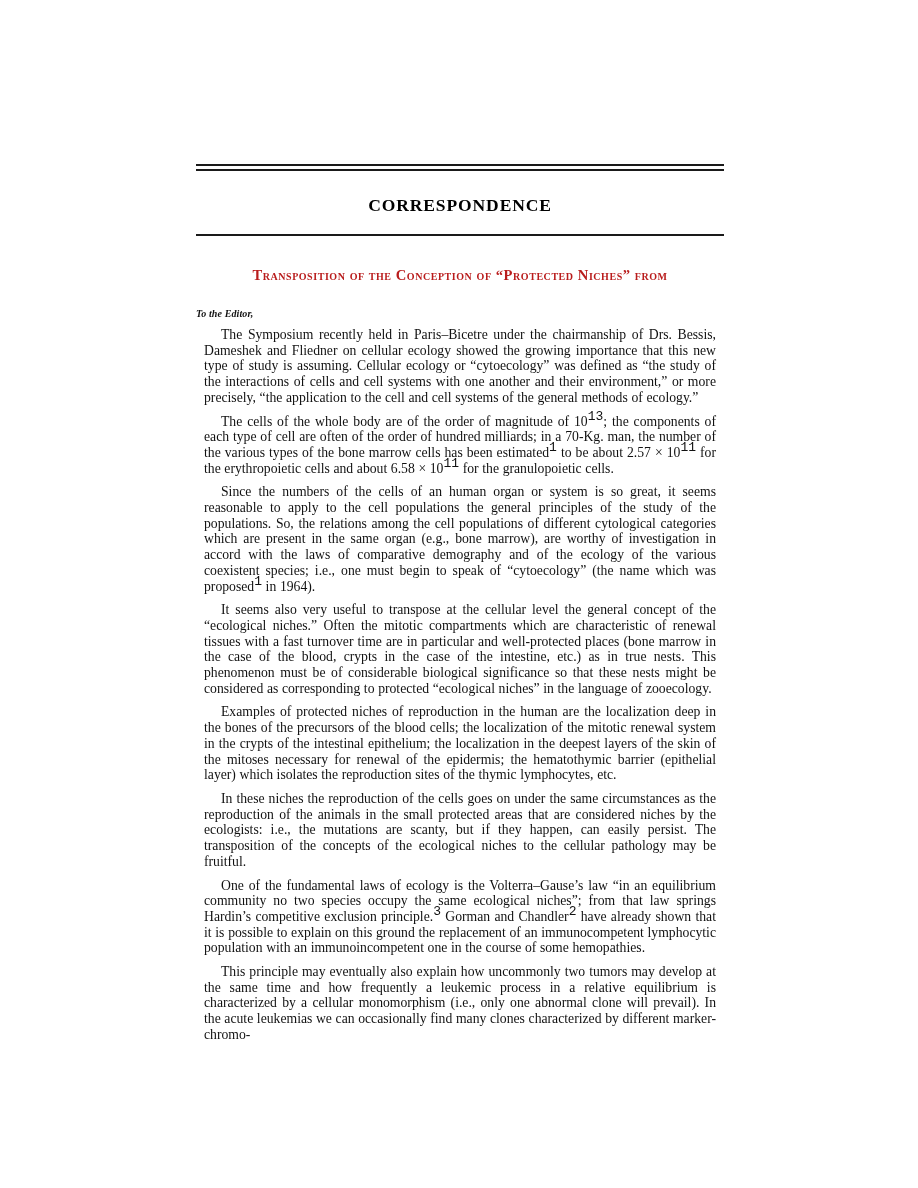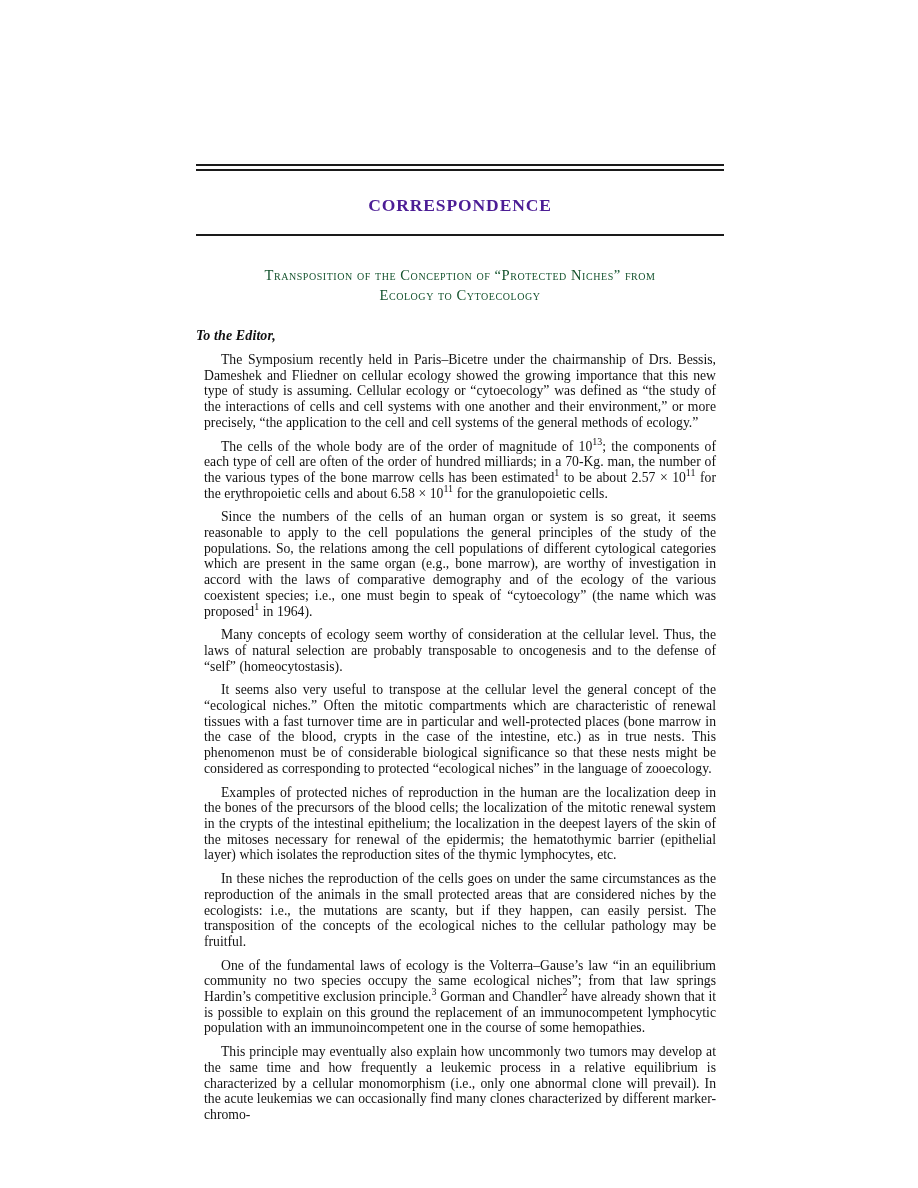--- a/index.html
+++ b/index.html
@@ -49,7 +49,7 @@
     letter-spacing: 0.9px;
     margin-top: 24px;
     margin-bottom: 18px;
-    color: #4c1d95;
+    color: #000000;
   }
 
   .rule-single {

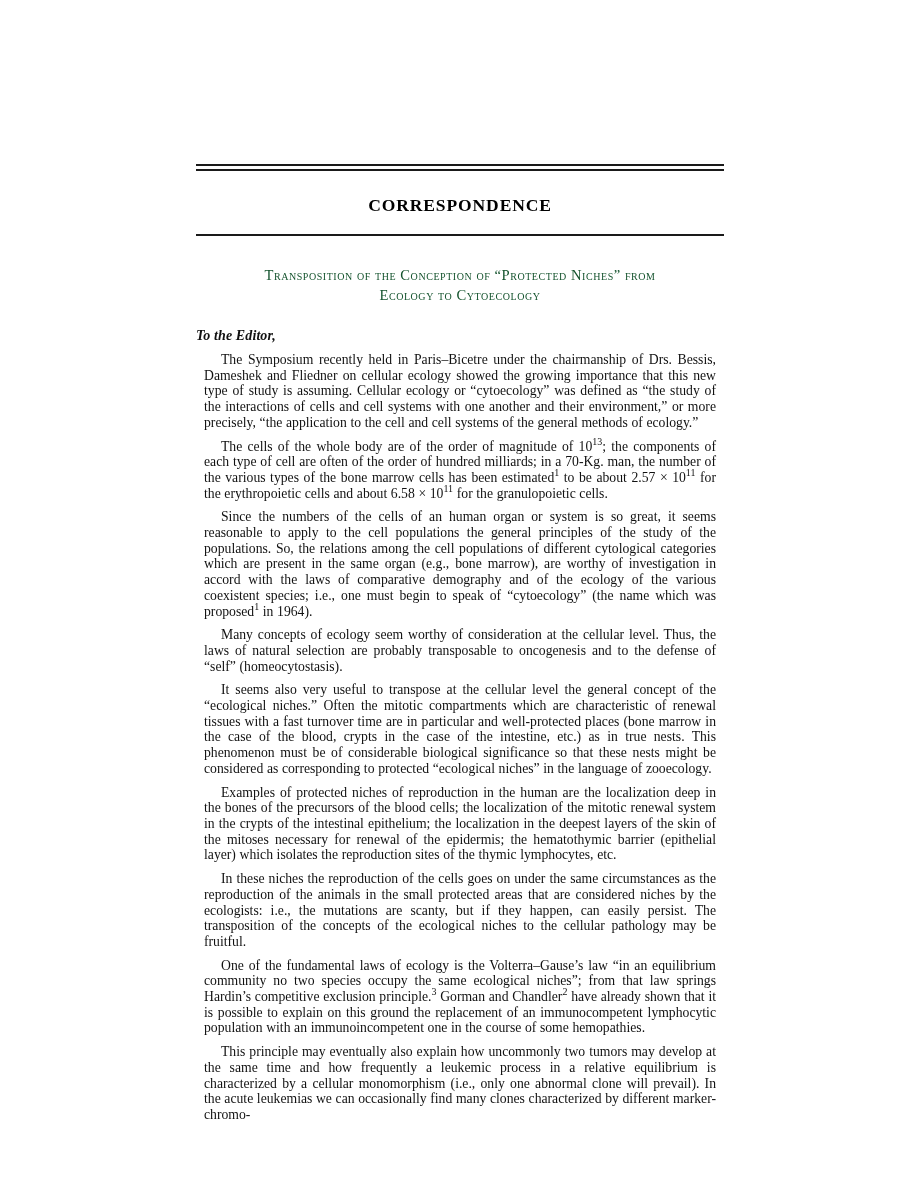--- a/index.html
+++ b/index.html
@@ -67,7 +67,8 @@
     line-height: 20px;
     margin-top: 29px;
     margin-bottom: 0;
-    color: #14532d;
+    color: #b91c1c;
+    font-weight: bold;
   }
   .article-title .tline { display: block; }
 

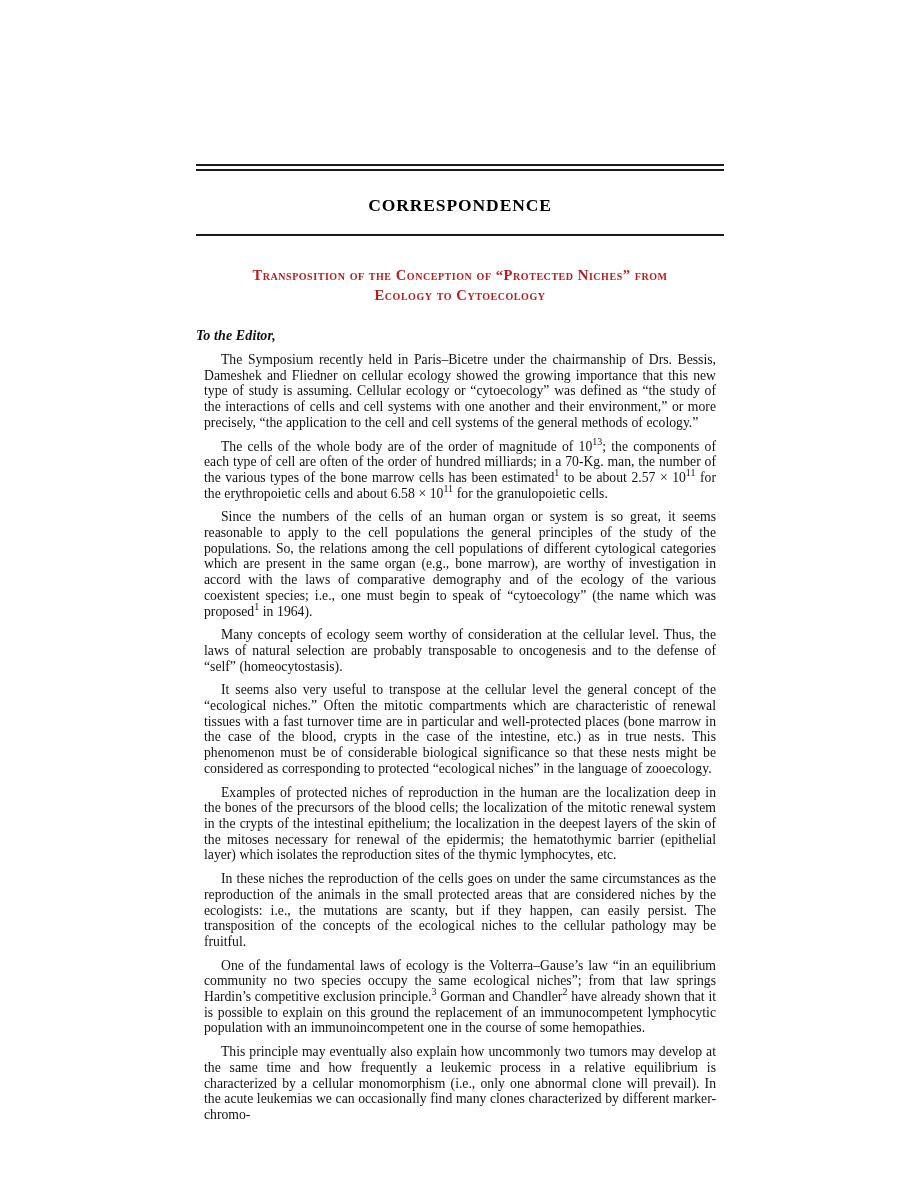--- a/index.html
+++ b/index.html
@@ -133,7 +133,6 @@
 
     <div class="article-title">
       <span class="tline">Transposition of the Conception of “Protected Niches” from</span>
-      <span class="tline">Ecology to Cytoecology</span>
     </div>
 
     <div class="salutation">To the Editor,</div>

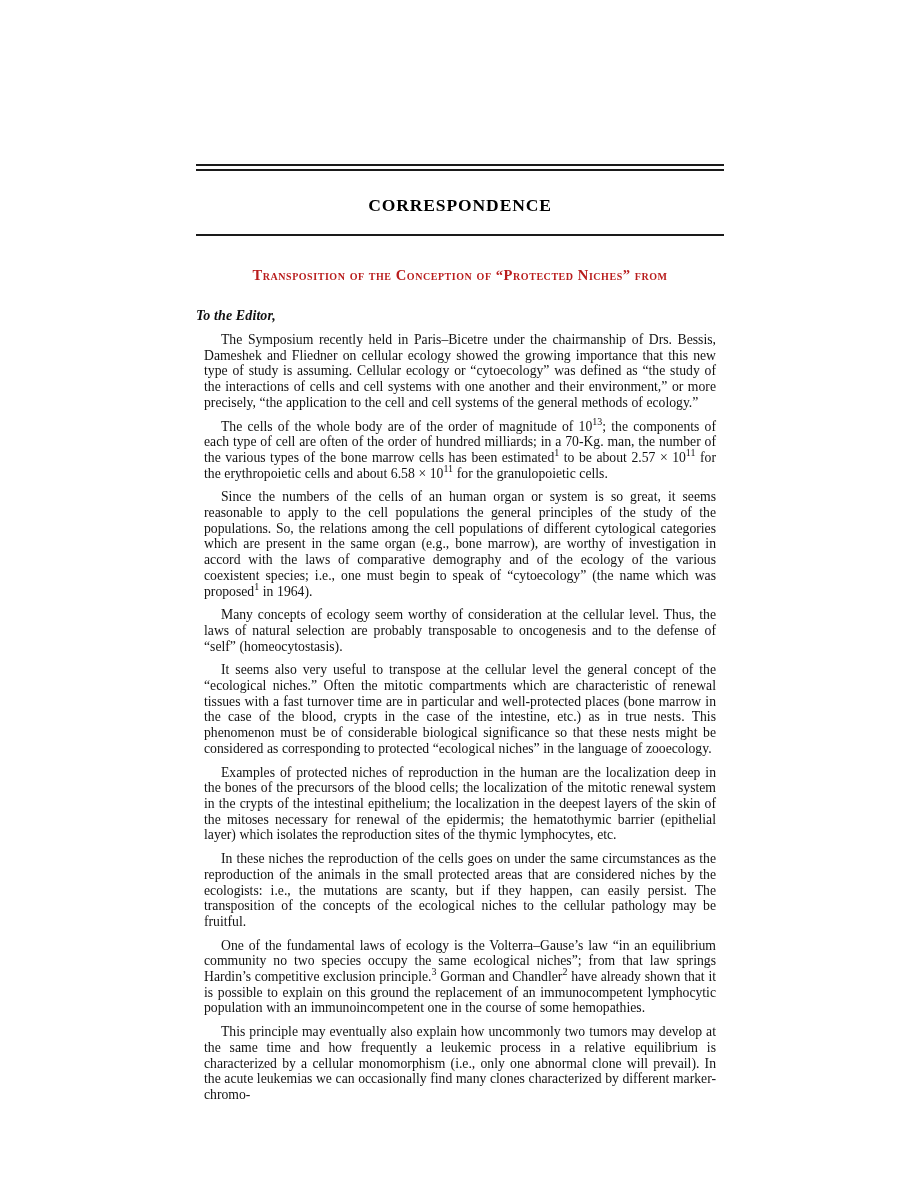--- a/index.html
+++ b/index.html
@@ -76,7 +76,7 @@
   .salutation {
     font-style: italic;
     font-weight: bold;
-    font-size: 14px;
+    font-size: 10px;
     margin-top: 23px;
     margin-bottom: 0;
     letter-spacing: 0.1px;

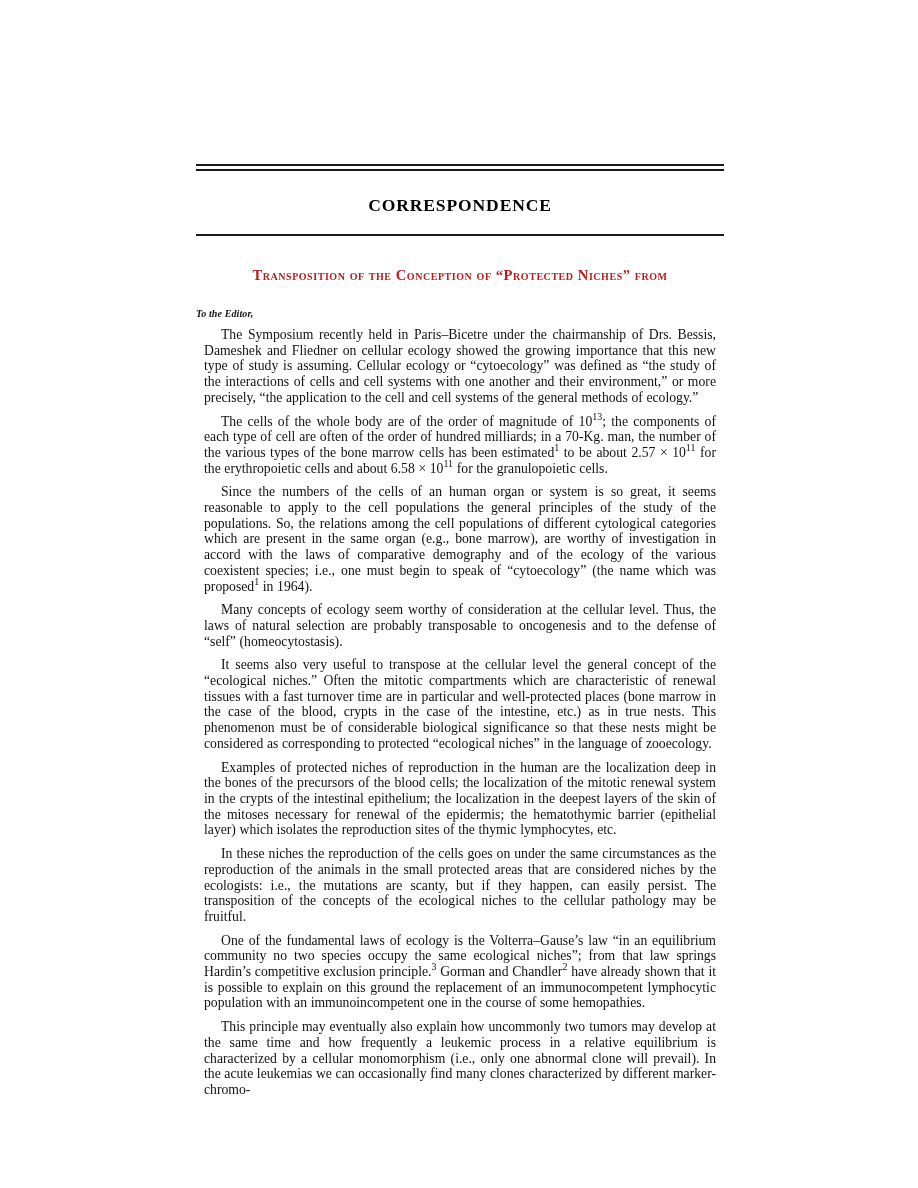--- a/index.html
+++ b/index.html
@@ -96,9 +96,10 @@
   }
 
   sup {
-    font-size: 10px;
+    font-size: 13px;
     line-height: 0;
     vertical-align: super;
+    font-family: Liberation Mono, monospace;
   }
 
   

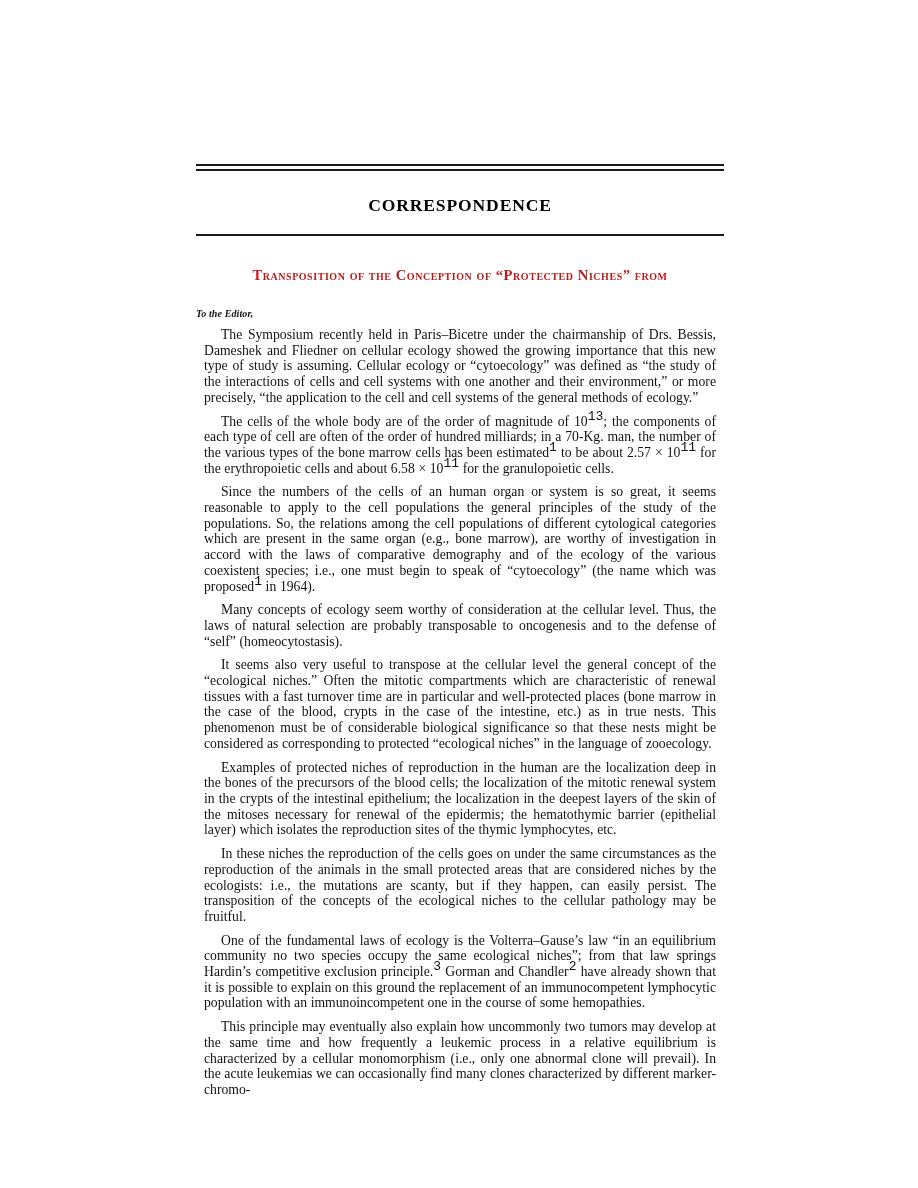--- a/index.html
+++ b/index.html
@@ -142,7 +142,6 @@
       <p class="para">The Symposium recently held in Paris–Bicetre under the chairmanship of Drs. Bessis, Dameshek and Fliedner on cellular ecology showed the growing importance that this new type of study is assuming. Cellular ecology or “cytoecology” was defined as “the study of the interactions of cells and cell systems with one another and their environment,” or more precisely, “the application to the cell and cell systems of the general methods of ecology.”</p>
       <p class="para">The cells of the whole body are of the order of magnitude of 10<sup>13</sup>; the components of each type of cell are often of the order of hundred milliards; in a 70-Kg. man, the number of the various types of the bone marrow cells has been estimated<sup>1</sup> to be about 2.57 × 10<sup>11</sup> for the erythropoietic cells and about 6.58 × 10<sup>11</sup> for the granulopoietic cells.</p>
       <p class="para">Since the numbers of the cells of an human organ or system is so great, it seems reasonable to apply to the cell populations the general principles of the study of the populations. So, the relations among the cell populations of different cytological categories which are present in the same organ (e.g., bone marrow), are worthy of investigation in accord with the laws of comparative demography and of the ecology of the various coexistent species; i.e., one must begin to speak of “cytoecology” (the name which was proposed<sup>1</sup> in 1964).</p>
-      <p class="para">Many concepts of ecology seem worthy of consideration at the cellular level. Thus, the laws of natural selection are probably transposable to oncogenesis and to the defense of “self” (homeocytostasis).</p>
       <p class="para">It seems also very useful to transpose at the cellular level the general concept of the “ecological niches.” Often the mitotic compartments which are characteristic of renewal tissues with a fast turnover time are in particular and well-protected places (bone marrow in the case of the blood, crypts in the case of the intestine, etc.) as in true nests. This phenomenon must be of considerable biological significance so that these nests might be considered as corresponding to protected “ecological niches” in the language of zooecology.</p>
       <p class="para">Examples of protected niches of reproduction in the human are the localization deep in the bones of the precursors of the blood cells; the localization of the mitotic renewal system in the crypts of the intestinal epithelium; the localization in the deepest layers of the skin of the mitoses necessary for renewal of the epidermis; the hematothymic barrier (epithelial layer) which isolates the reproduction sites of the thymic lymphocytes, etc.</p>
       <p class="para">In these niches the reproduction of the cells goes on under the same circumstances as the reproduction of the animals in the small protected areas that are considered niches by the ecologists: i.e., the mutations are scanty, but if they happen, can easily persist. The transposition of the concepts of the ecological niches to the cellular pathology may be fruitful.</p>

